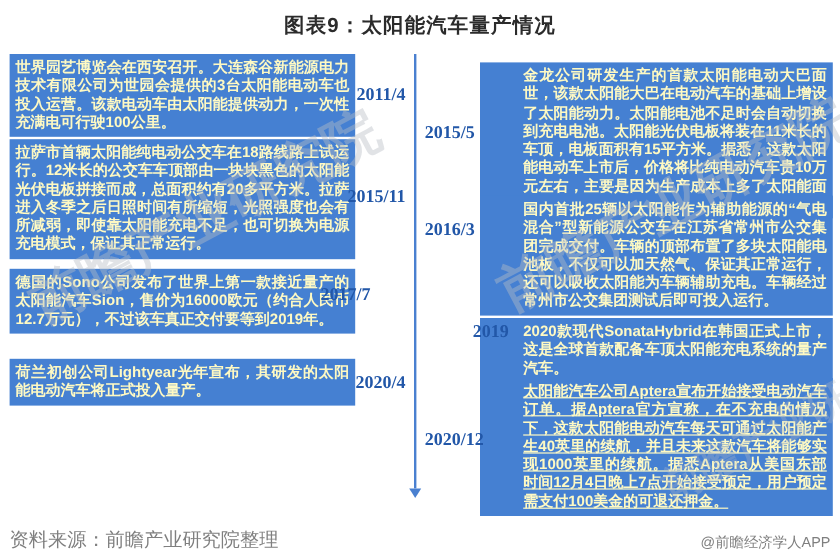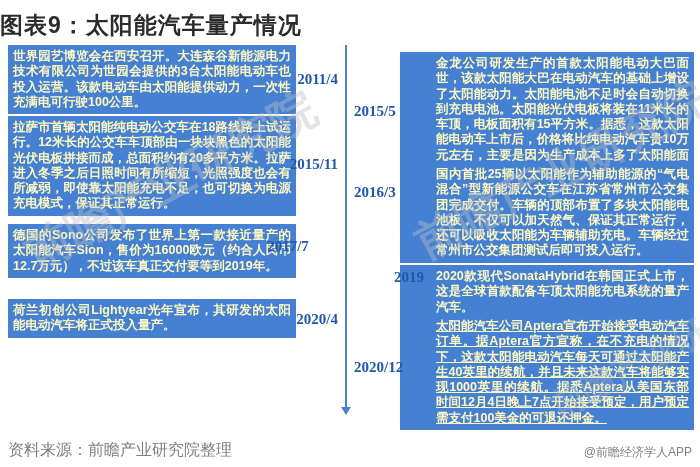--- a/index.html
+++ b/index.html
@@ -16,8 +16,8 @@
     position: absolute;
     top: 10px; left: 0;
     width: 100%;
-    text-align: left;
-    font-size: 23px;
+    text-align: center;
+    font-size: 17px;
     font-weight: 700;
     color: #2b2b2b;
     letter-spacing: 1px;

